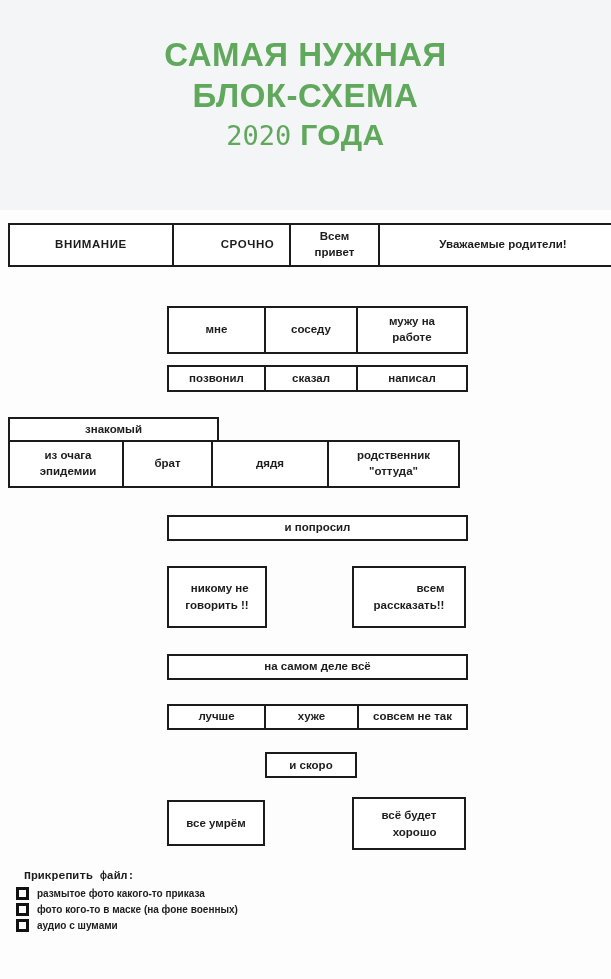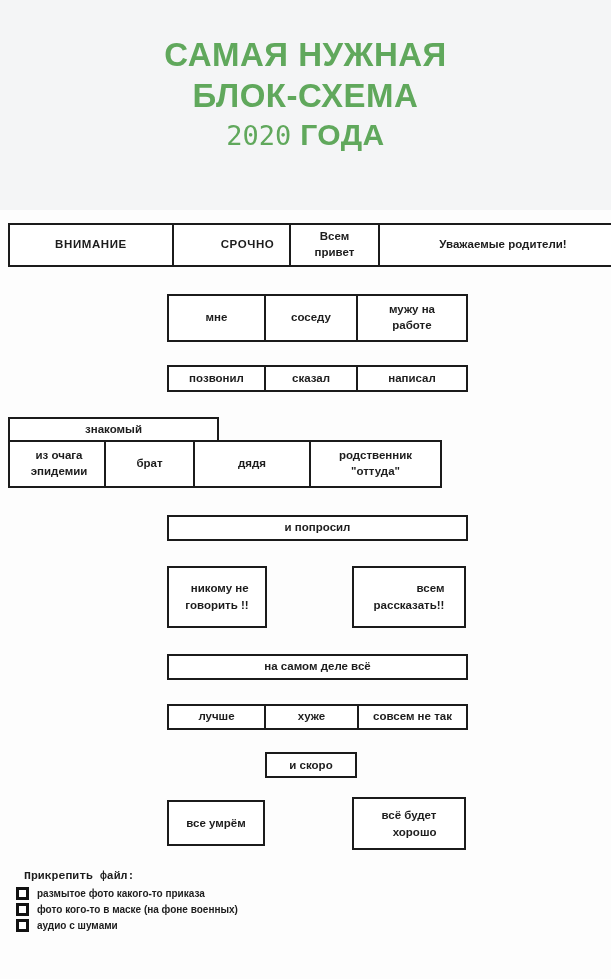--- a/index.html
+++ b/index.html
@@ -163,7 +163,7 @@
     <div class="cell" style="width:250px; height:44px;">Уважаемые родители!</div>
   </div>
 
-  <div class="row" style="left:167px; top:84px; height:38px;">
+  <div class="row" style="left:167px; top:96px; height:38px;">
     <div class="cell" style="width:99px; height:48px;">мне</div>
     <div class="cell" style="width:94px; height:48px;">соседу</div>
     <div class="cell" style="width:112px; height:48px;">мужу на

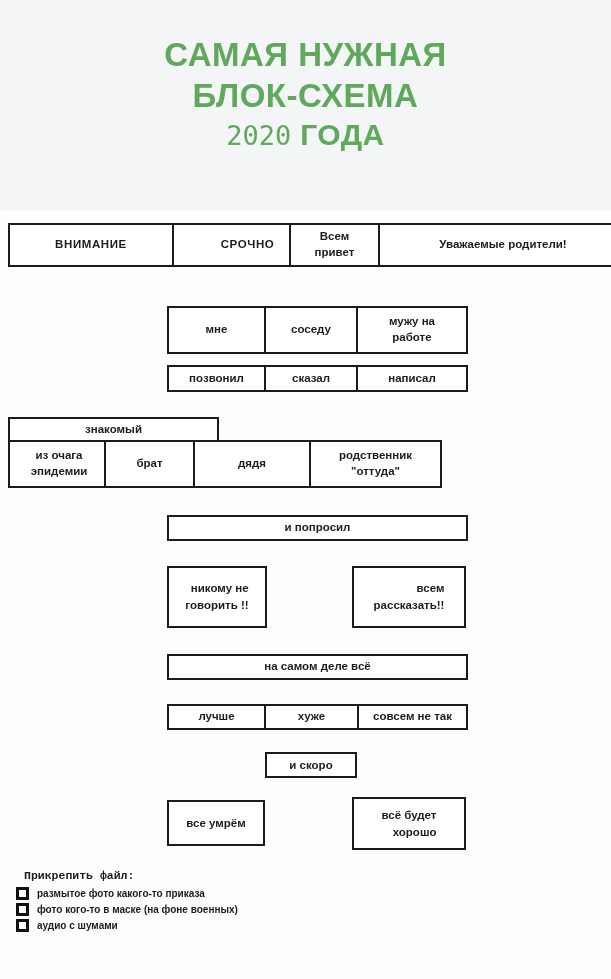--- a/index.html
+++ b/index.html
@@ -181,7 +181,7 @@
   </div>
 
   <div class="row" style="left:8px; top:230px; height:48px;">
-    <div class="cell" style="width:98px;  height:48px;padding-left:8px;">из очага
+    <div class="cell" style="width:116px;  height:48px;padding-left:8px;">из очага
 эпидемии</div>
     <div class="cell" style="width:91px;  height:48px;">брат</div>
     <div class="cell" style="width:118px; height:48px;">дядя</div>

